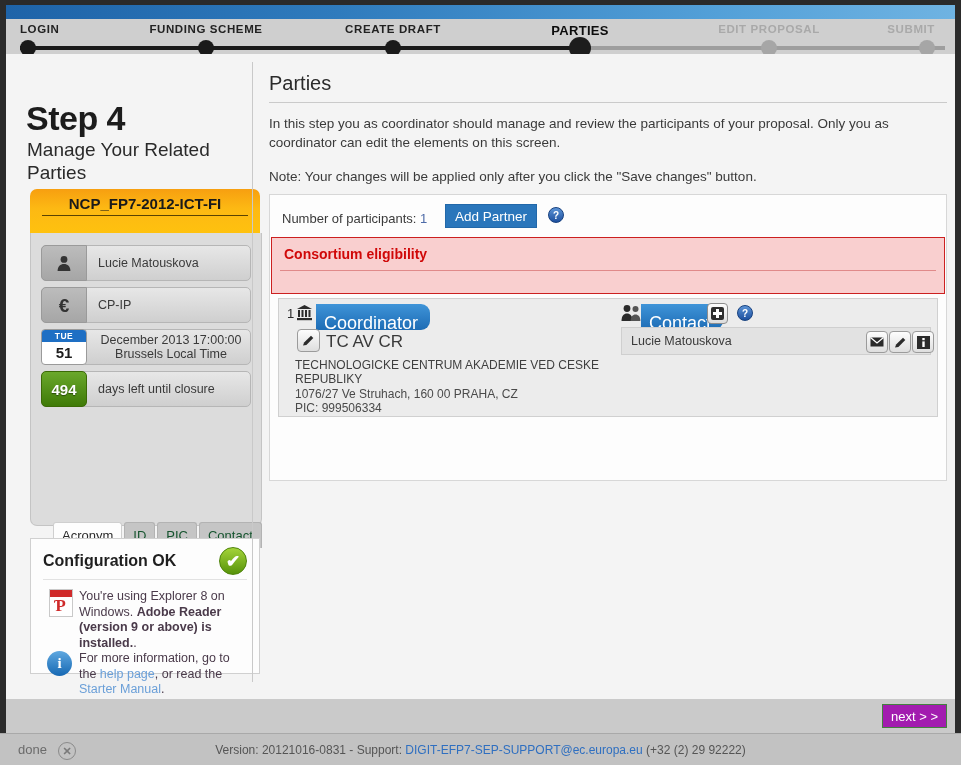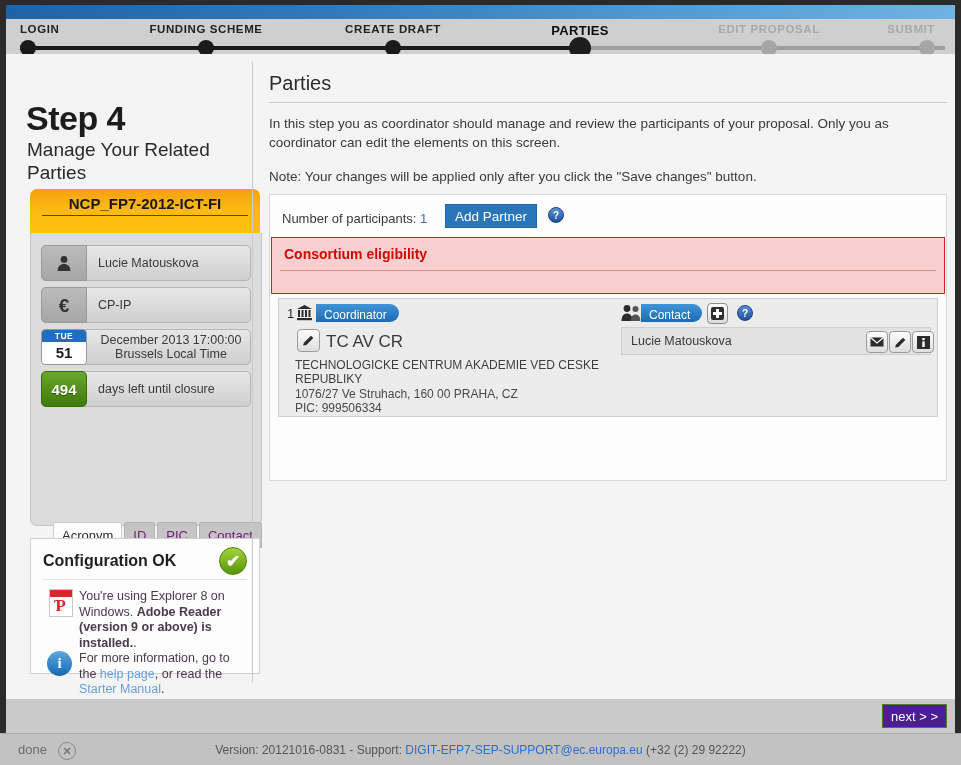--- a/index.html
+++ b/index.html
@@ -153,7 +153,7 @@
   .org-num{position:absolute;left:8px;top:7px;font-size:13px;color:#2b2b2b;}
   .bank-ico{position:absolute;left:17px;top:5px;width:17px;height:17px;}
   .tagpill{
-    position:absolute;height:14px;padding:4px 12px 0 8px;color:#fff;font-size:12px;
+    position:absolute;height:14px;padding:12px 12px 0 8px;color:#fff;font-size:18px;
     background:linear-gradient(to bottom,#3f94d8,#1d6cb5);
     border-radius:0 9px 9px 0;display:flex;align-items:center;
   }

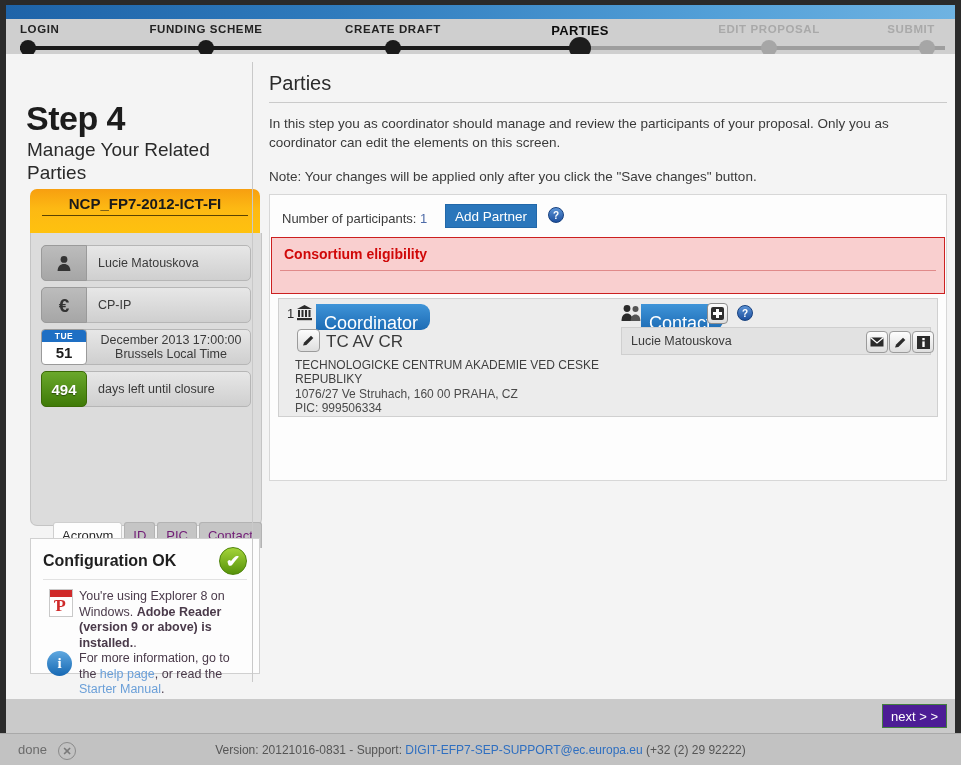--- a/index.html
+++ b/index.html
@@ -98,7 +98,7 @@
   
   .tabcard{position:absolute;left:22px;top:289px;width:206px;height:136px;}
   .tabs{position:absolute;left:0;top:0;height:26px;display:flex;}
-  .tab{height:25px;padding:0 8px;display:flex;align-items:center;font-size:13px;color:#701a75;
+  .tab{height:25px;padding:0 8px;display:flex;align-items:center;font-size:13px;color:#14532d;
        background:#c5c5c5;border:1px solid #b3b3b3;border-bottom:none;border-radius:3px 3px 0 0;margin-right:2px;}
   .tab.active{background:#fdfdfd;color:#2a2a2a;border-color:#cfcfcf;}
   .tabbody{position:absolute;left:0;top:25px;width:204px;height:82px;background:#fdfdfd;border:1px solid #d2d2d2;border-top:none;}

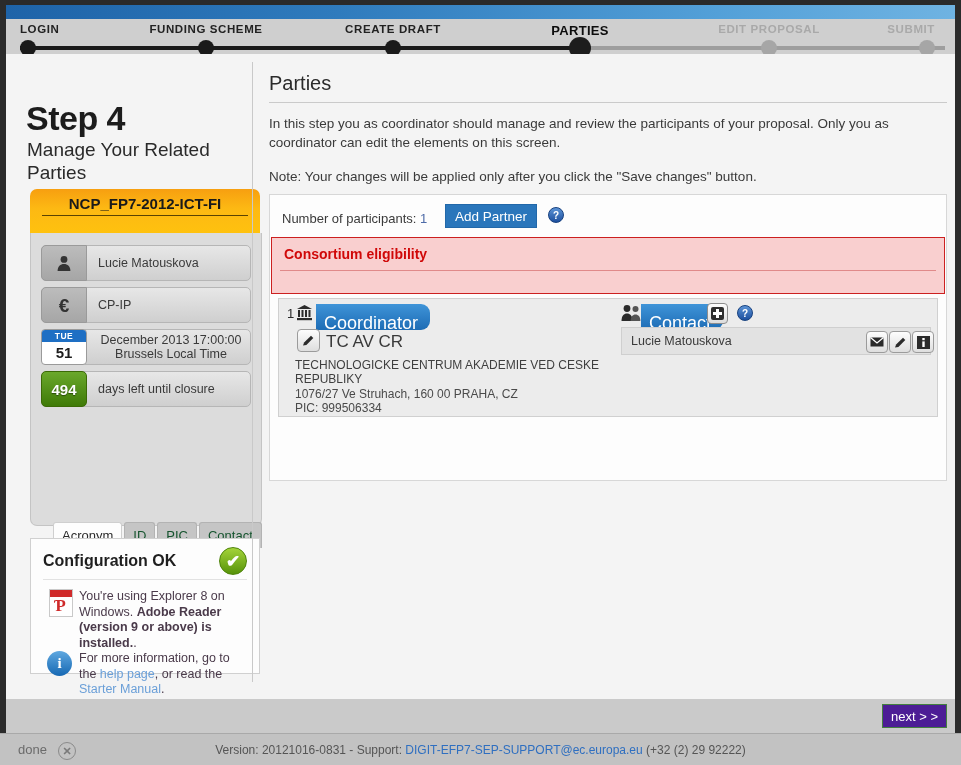--- a/index.html
+++ b/index.html
@@ -190,7 +190,7 @@
   .footbar{position:absolute;left:6px;top:699px;width:949px;height:34px;background:#cacaca;}
   .btn-next{
     position:absolute;right:8px;top:5px;height:22px;padding:0 8px;
-    background:#4c1d95;color:#fff;font-size:13px;display:flex;align-items:center;cursor:pointer;
+    background:#a21caf;color:#fff;font-size:13px;display:flex;align-items:center;cursor:pointer;
     border:1px solid #447f3f;
   }
   .statusbar{position:absolute;left:0;top:733px;width:961px;height:32px;background:#c2c2c2;border-top:1px solid #a9a9a9;}

